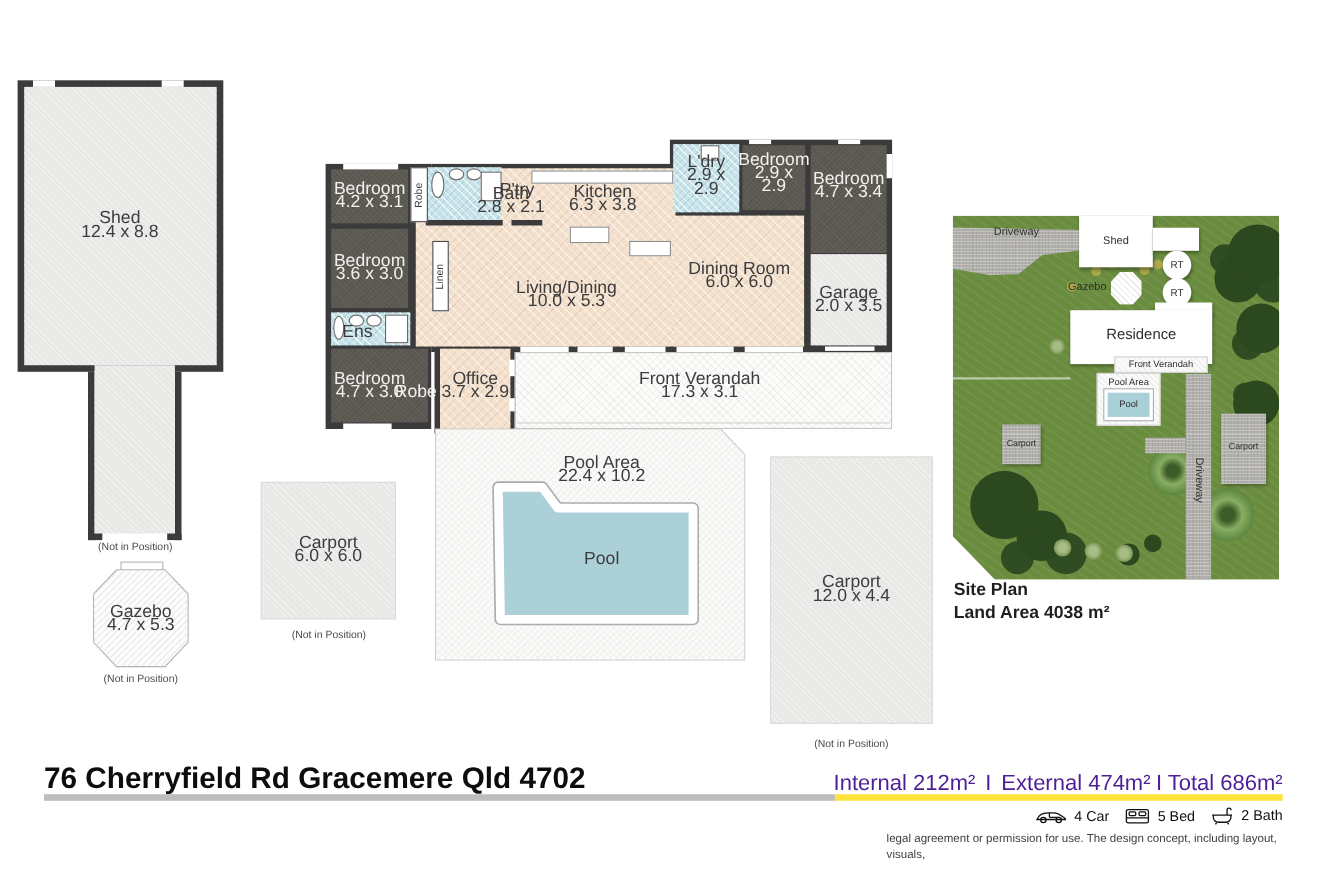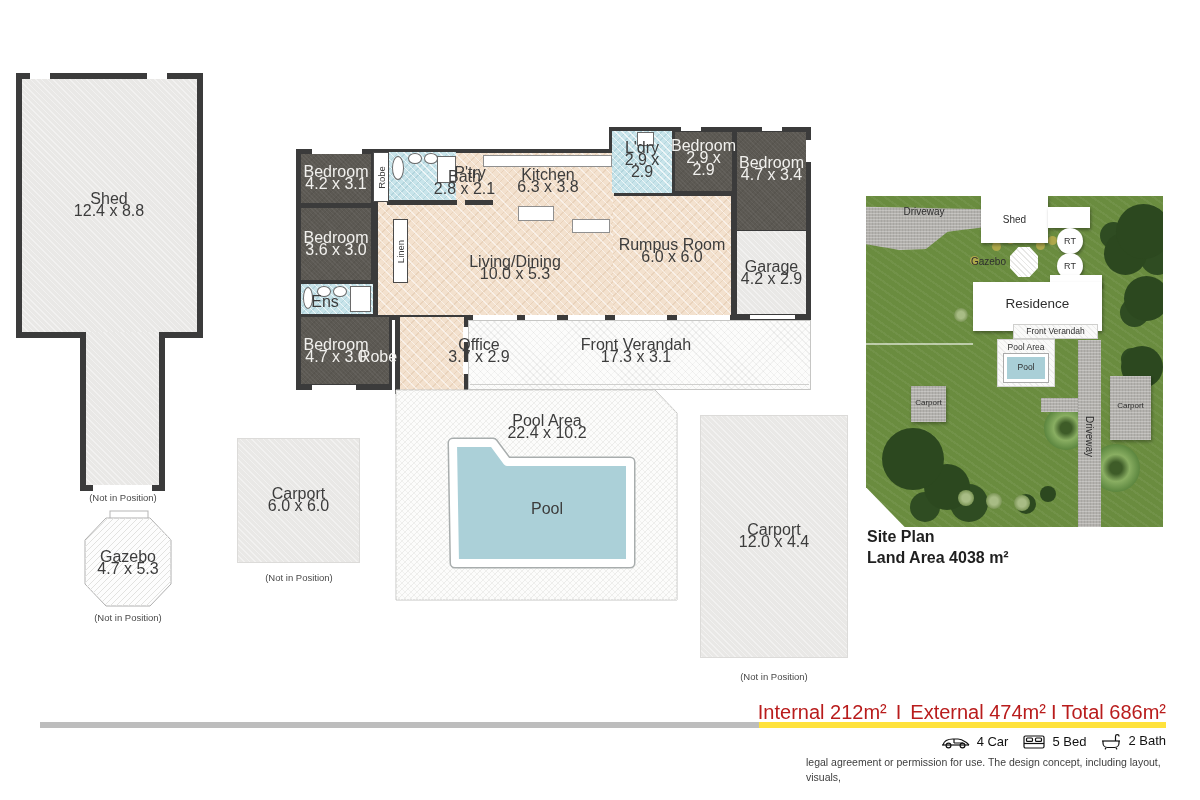--- a/index.html
+++ b/index.html
@@ -224,7 +224,7 @@
       <span>10.0 x 5.3</span>
       </div>
     <div class="lbl" style="left:613px;top:238px;width:118px;height:26px;">
-      <span>Rumpus Room</span>
+      <span>Dining Room</span>
       <span>6.0 x 6.0</span>
       </div>
     <div class="lbl" style="left:737px;top:260px;width:69px;height:26px;">

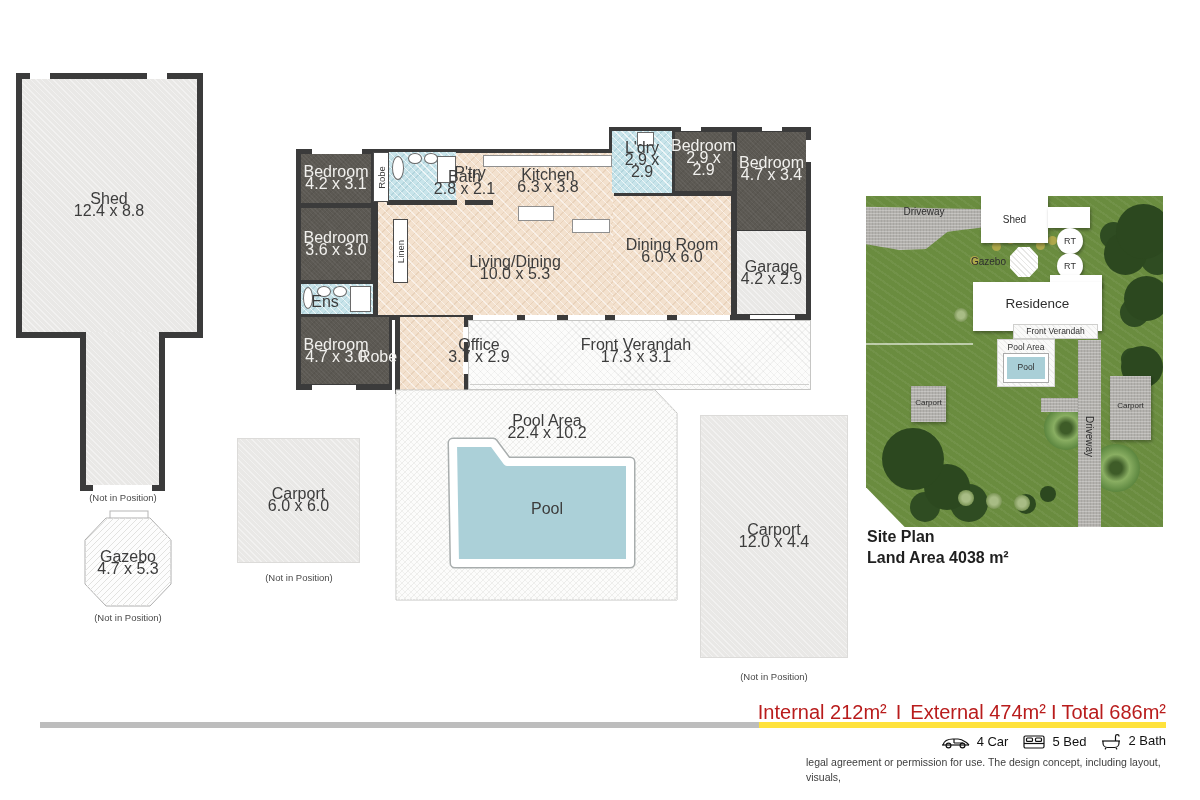--- a/index.html
+++ b/index.html
@@ -229,7 +229,7 @@
       </div>
     <div class="lbl" style="left:737px;top:260px;width:69px;height:26px;">
       <span>Garage</span>
-      <span>4.2 x 2.9</span>
+      <span>2.0 x 3.5</span>
       </div>
     <div class="lbl" style="left:400px;top:338px;width:64px;height:26px;margin-left:47px;">
       <span>Office</span>

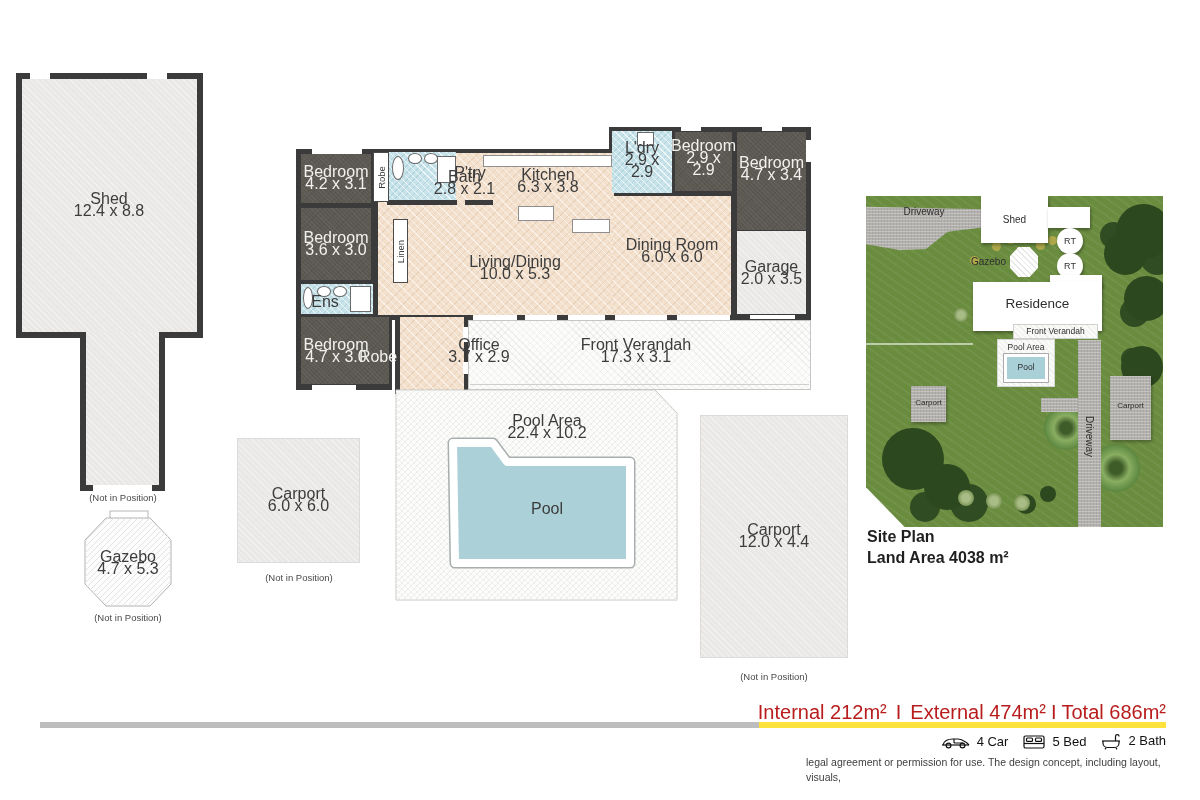--- a/index.html
+++ b/index.html
@@ -231,7 +231,7 @@
       <span>Garage</span>
       <span>2.0 x 3.5</span>
       </div>
-    <div class="lbl" style="left:400px;top:338px;width:64px;height:26px;margin-left:47px;">
+    <div class="lbl" style="left:400px;top:338px;width:64px;height:26px;">
       <span>Office</span>
       <span>3.7 x 2.9</span>
       </div>

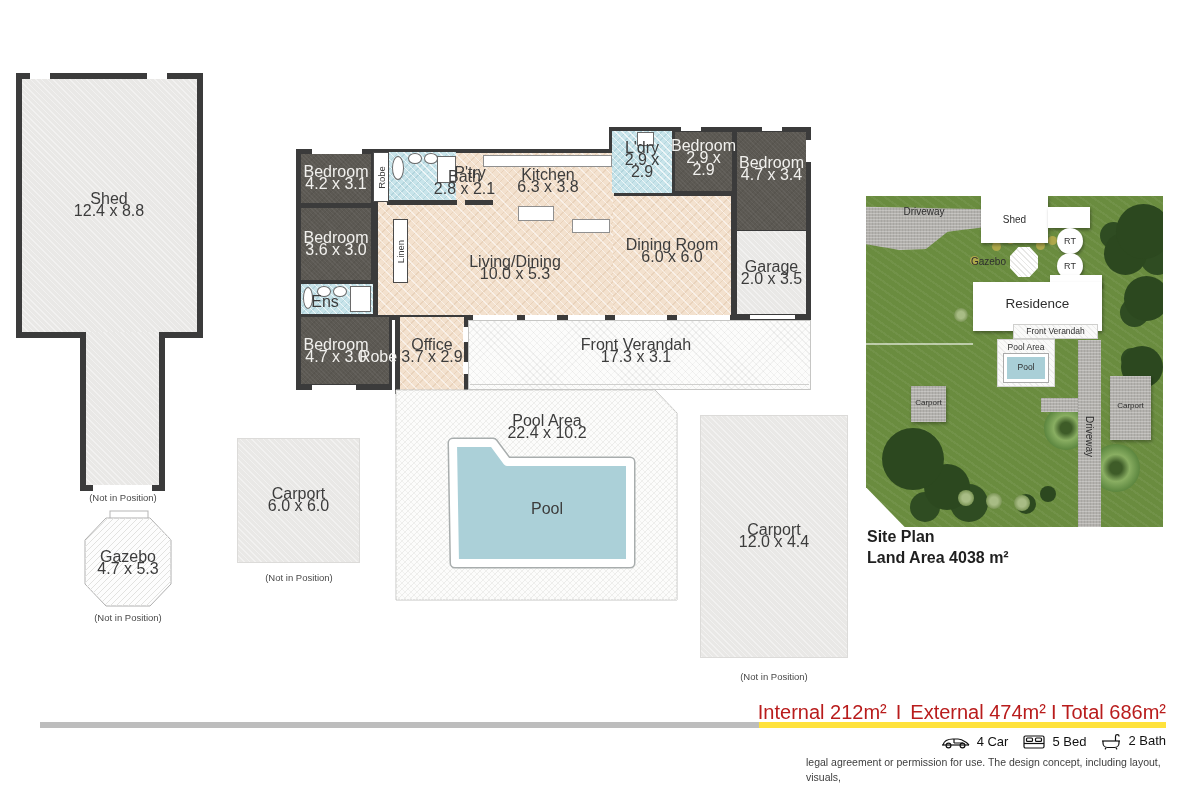--- a/index.html
+++ b/index.html
@@ -359,6 +359,7 @@
   <div class="abs" style="left:867px;top:528px;font-size:16px;font-weight:bold;color:#1F1F1F;">Site Plan</div>
   <div class="abs" style="left:867px;top:549px;font-size:16px;font-weight:bold;color:#1F1F1F;">Land Area 4038 m²</div>
 
+  <div id="address">76 Cherryfield Rd Gracemere Qld 4702</div>
   <div class="barseg" style="left:40px;width:719px;background:var(--bargray);"></div>
   <div class="barseg" style="left:759px;width:407px;background:var(--yellow);"></div>
 

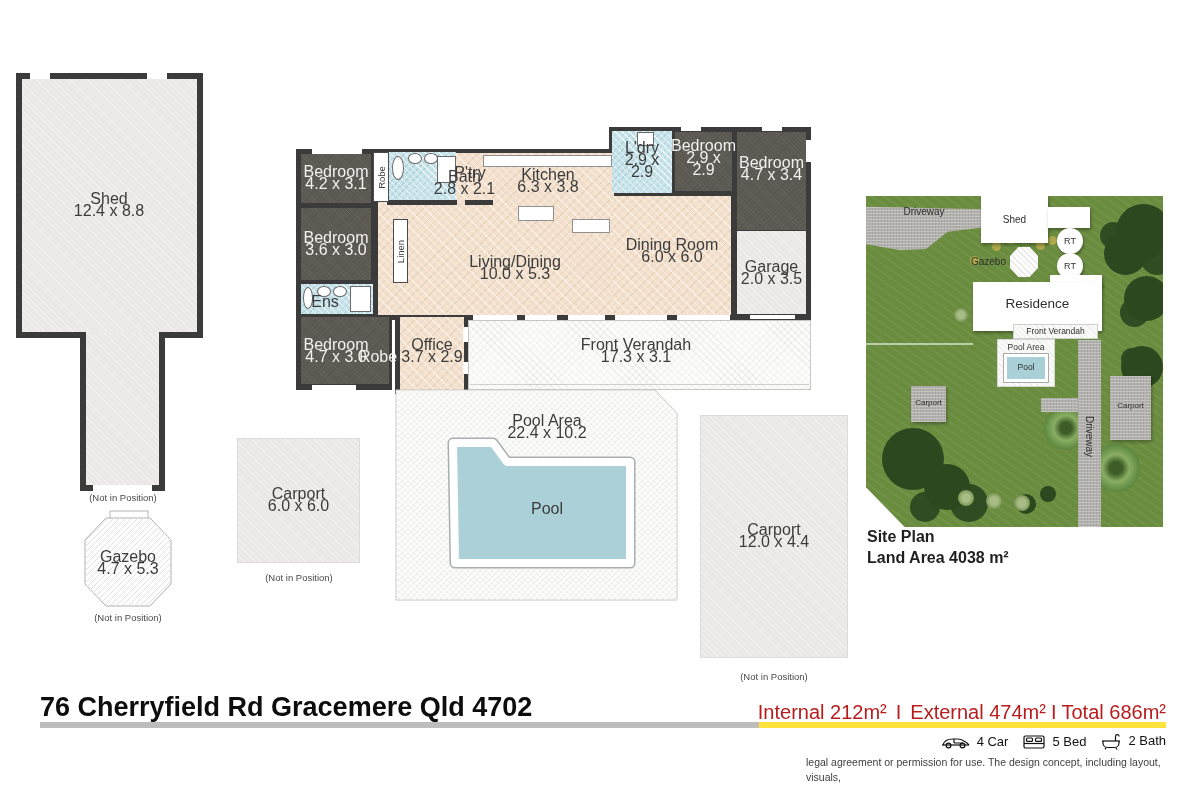--- a/index.html
+++ b/index.html
@@ -65,7 +65,7 @@
       font-size:9px;color:#333;}
   
   #address{position:absolute;left:40px;top:692px;font-size:27px;font-weight:bold;color:#0D0D0D;letter-spacing:0;}
-  #stats{position:absolute;left:640px;top:701px;width:526px;text-align:right;font-size:20px;color:#b91c1c;}
+  #stats{position:absolute;left:640px;top:701px;width:526px;text-align:right;font-size:20px;color:#4c1d95;}
   #stats .sep{padding:0 9px;}
   #stats .sep2{padding:0 5px;}
   #features{position:absolute;left:640px;top:733px;width:526px;display:flex;justify-content:flex-end;

